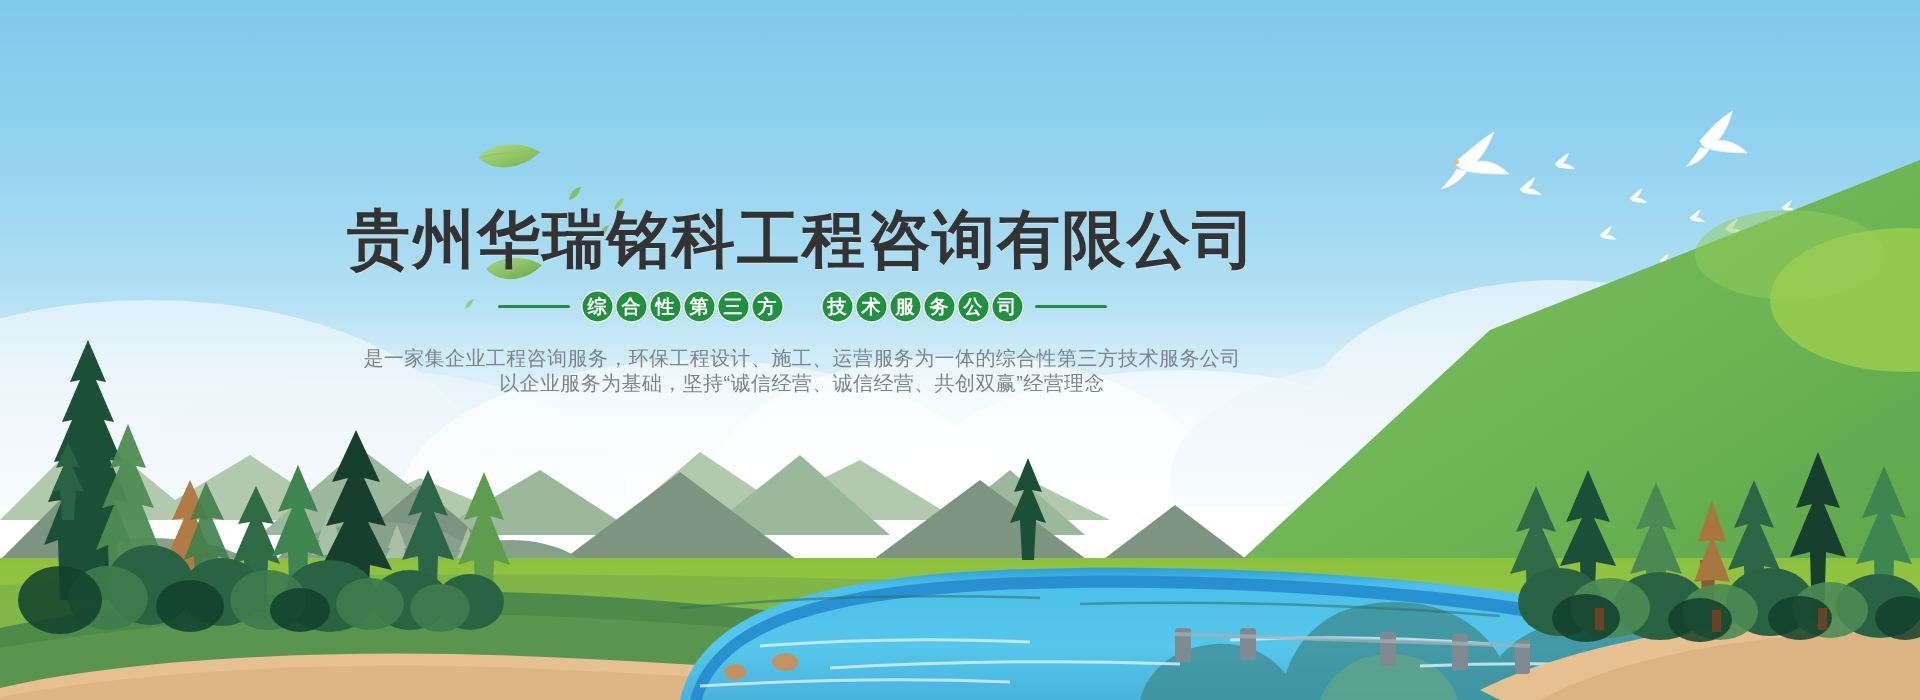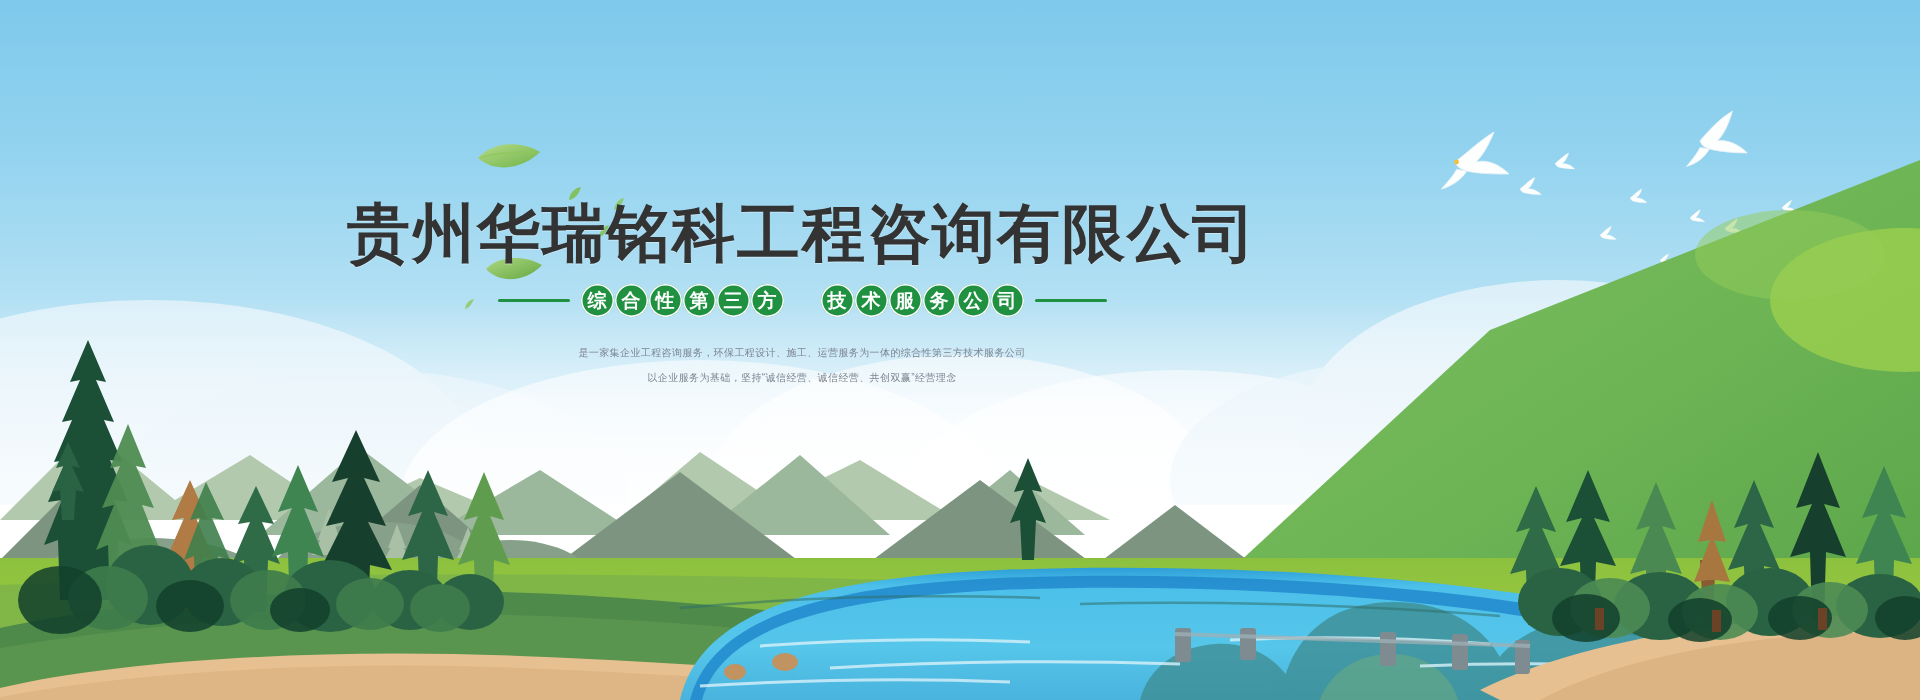--- a/index.html
+++ b/index.html
@@ -18,7 +18,7 @@
 
   
   #text-block {
-    position:absolute; left:0; top:6px; width:1604px;
+    position:absolute; left:0; top:12px; width:1604px;
     text-align:center; z-index:40; pointer-events:none;
   }
   #company-title {

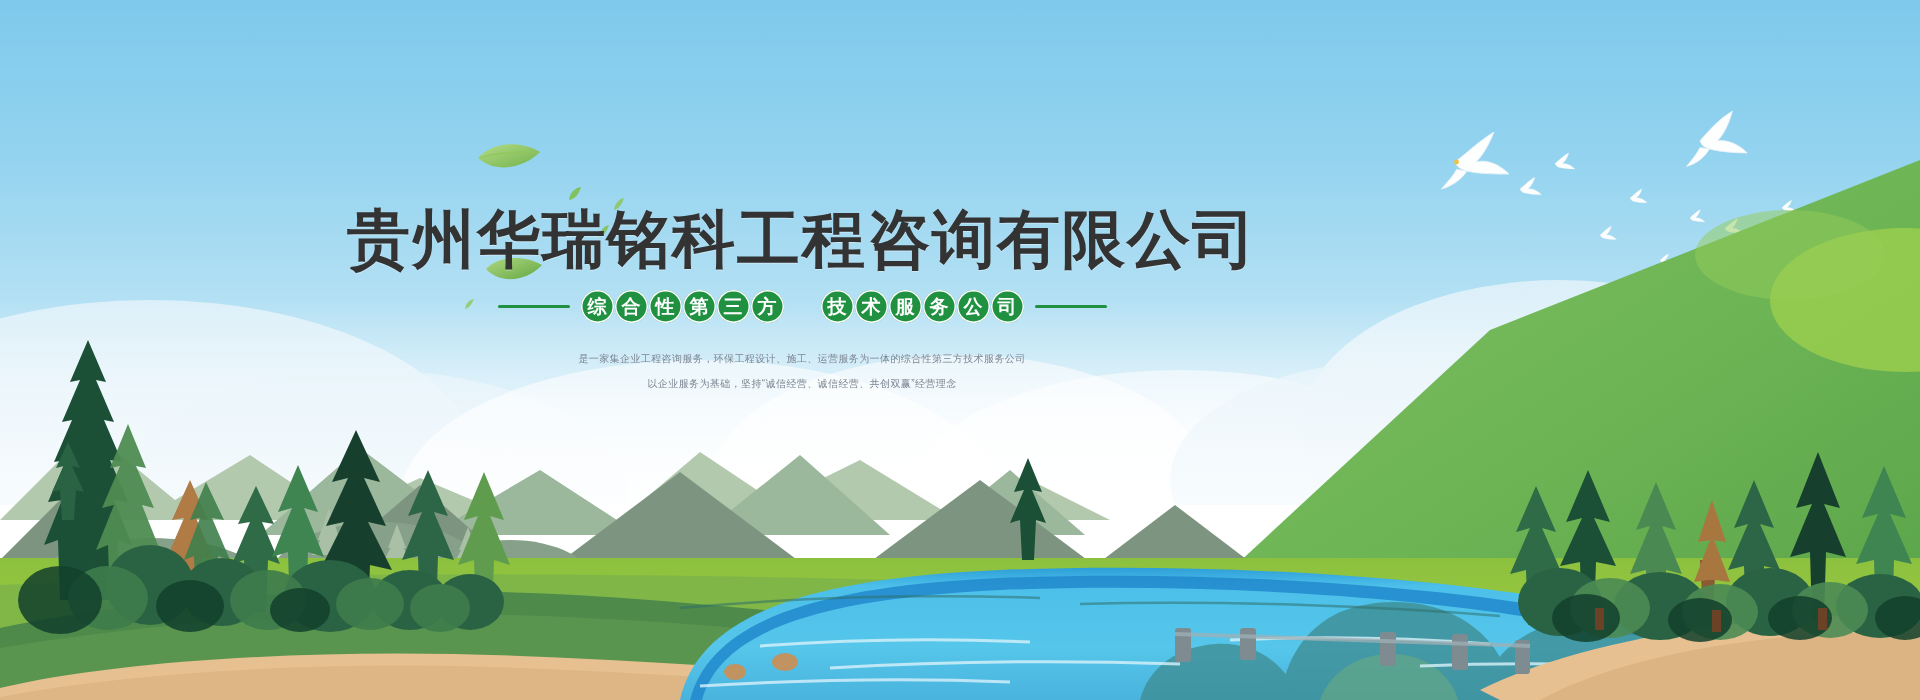--- a/index.html
+++ b/index.html
@@ -47,7 +47,7 @@
   }
   #desc-block { margin-top:23px; }
   .desc-line {
-    font-size:10px; color:#7b8490; line-height:25px; letter-spacing:.4px;
+    font-size:20px; color:#7b8490; line-height:25px; letter-spacing:.4px;
   }
 
   

